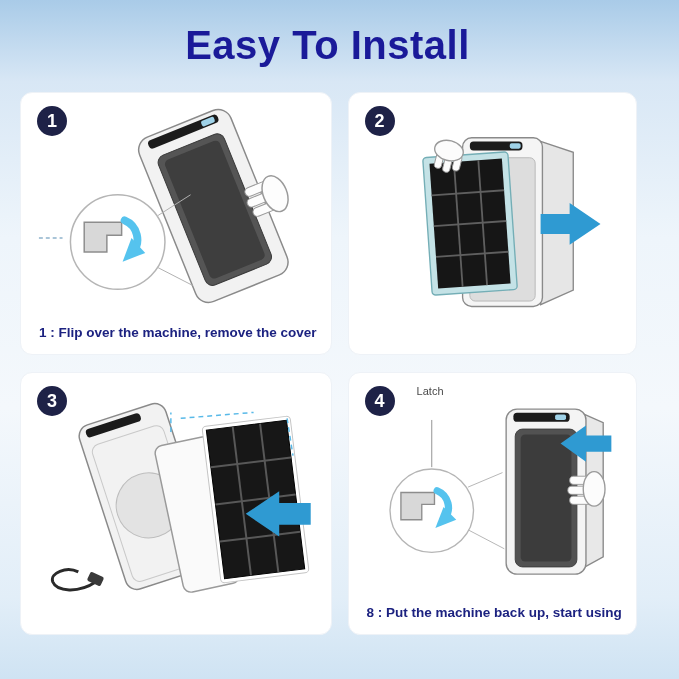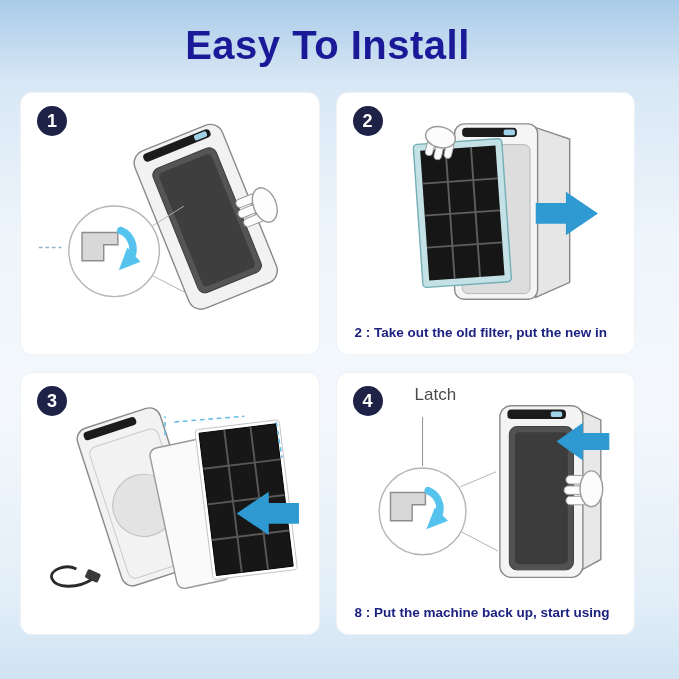--- a/index.html
+++ b/index.html
@@ -75,6 +75,7 @@
           <line x1="6" y1="128" x2="30" y2="128" stroke="#8fb3cc" stroke-width="1.5" stroke-dasharray="4 3"></line>
         </svg>
       </div>
+      <p class="caption">1 : Flip over the machine, remove the cover</p>
     </section>
 
     <section class="panel">

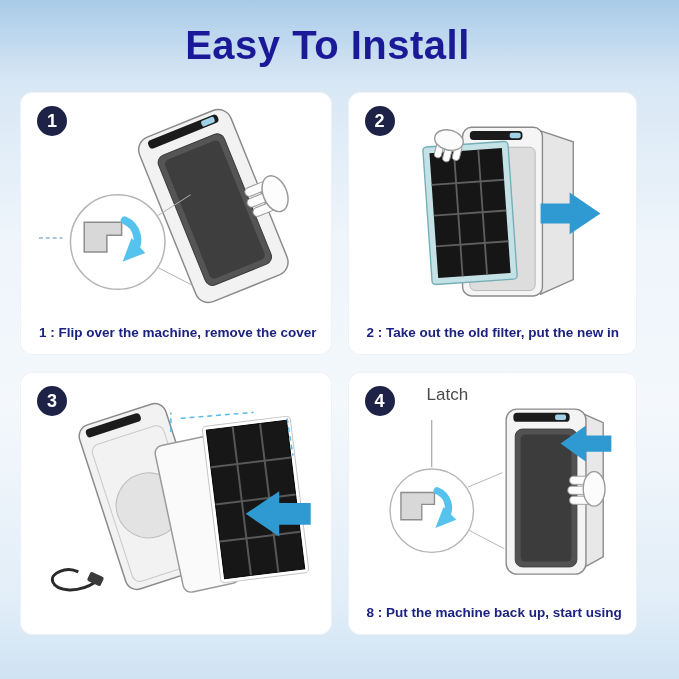--- a/index.html
+++ b/index.html
@@ -113,7 +113,6 @@
           <polygon points="198,92 230,92 230,80 264,103 230,126 230,114 198,114" fill="#2f9ad2"></polygon>
         </svg>
       </div>
-      <p class="caption">2 : Take out the old filter, put the new in</p>
     </section>
 
     <section class="panel">

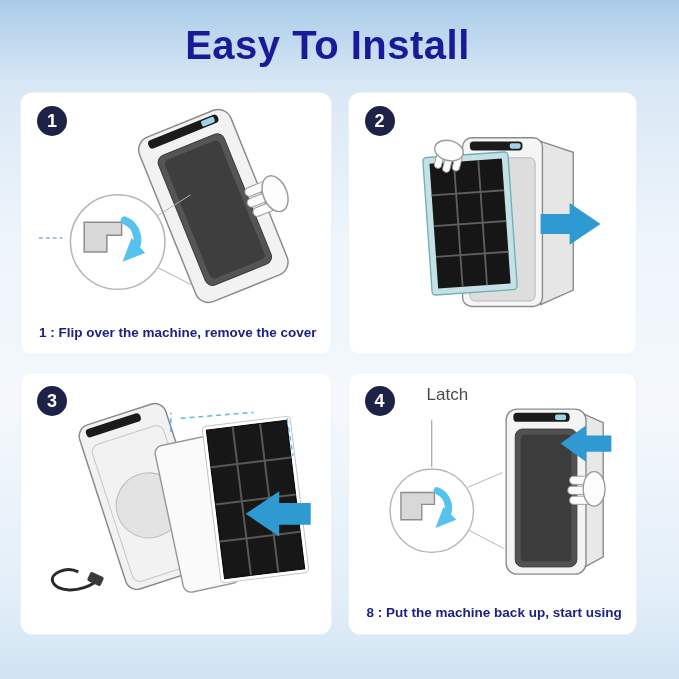--- a/index.html
+++ b/index.html
@@ -32,7 +32,7 @@
     padding:2px 2px 4px 6px; white-space:nowrap;
   }
   .latch-label {
-    position:absolute; top:2px; left:66px; color:#4a4a4a; font-size:17px; z-index:2;
+    position:absolute; top:2px; left:56px; color:#4a4a4a; font-size:11px; z-index:2;
   }
 </style>
 </head>

